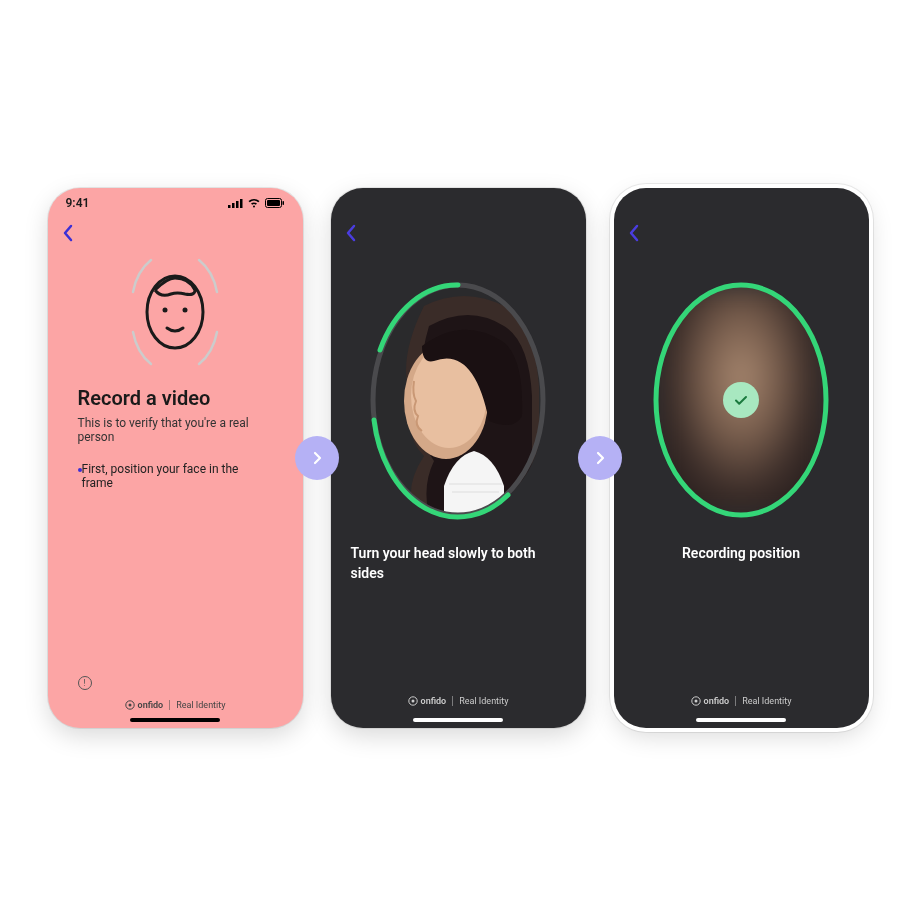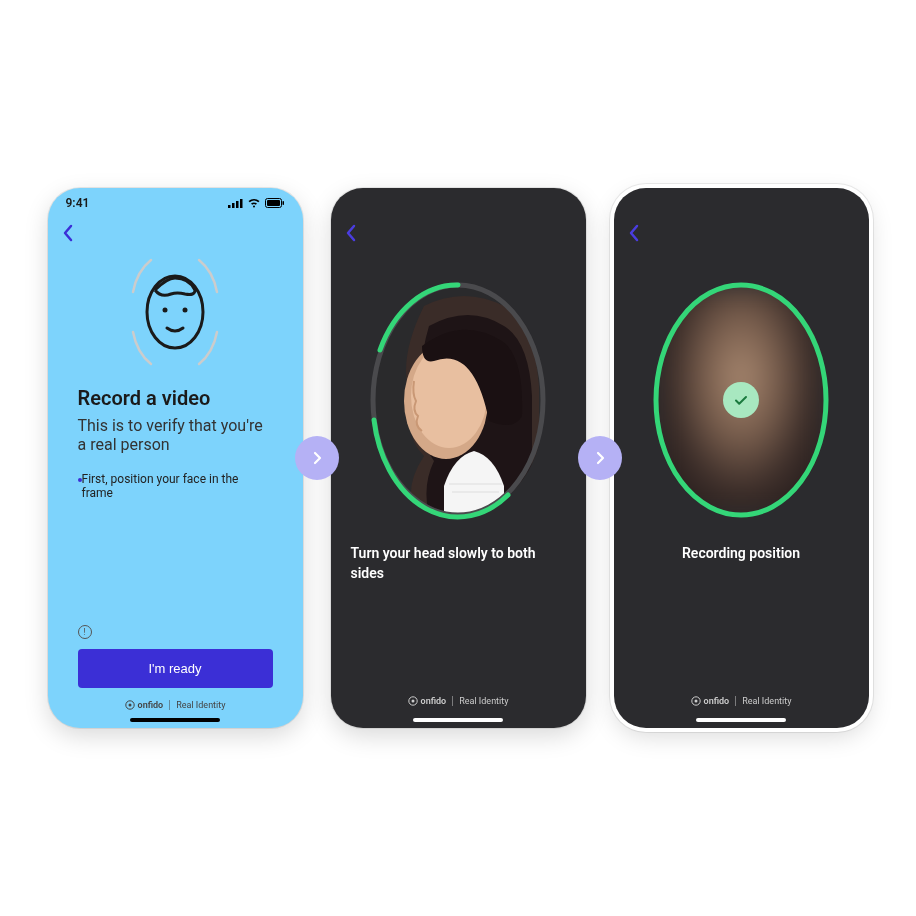--- a/index.html
+++ b/index.html
@@ -22,7 +22,7 @@
       overflow: hidden;
       box-shadow: 0 0 0 1px rgba(0,0,0,0.08), 0 8px 24px rgba(0,0,0,0.15);
     }
-    .phone-light { background: #7dd3fc; color: #1a1a1a; }
+    .phone-light { background: #fca5a5; color: #1a1a1a; }
     .phone-dark { background: #2b2b2e; color: #fff; }
 
     .status-bar {

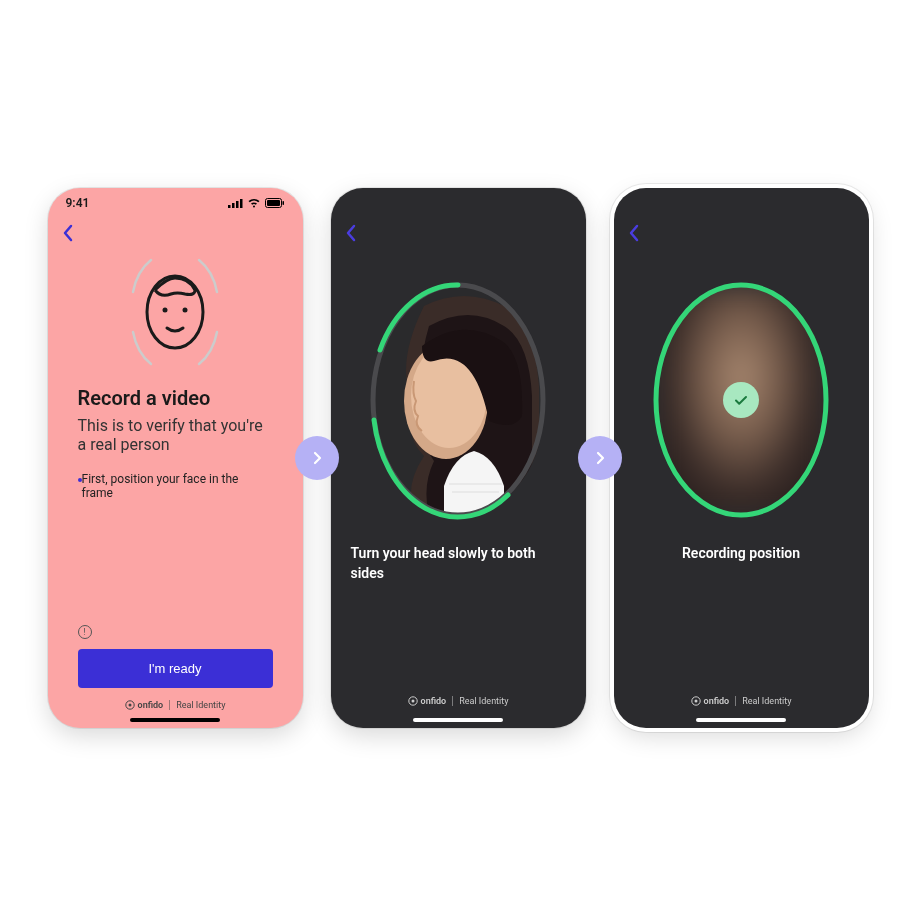--- a/index.html
+++ b/index.html
@@ -72,7 +72,7 @@
       margin-bottom: 6px;
     }
     .subheading {
-      font-size: 16px;
+      font-size: 12px;
       color: #333;
       margin-bottom: 18px;
     }

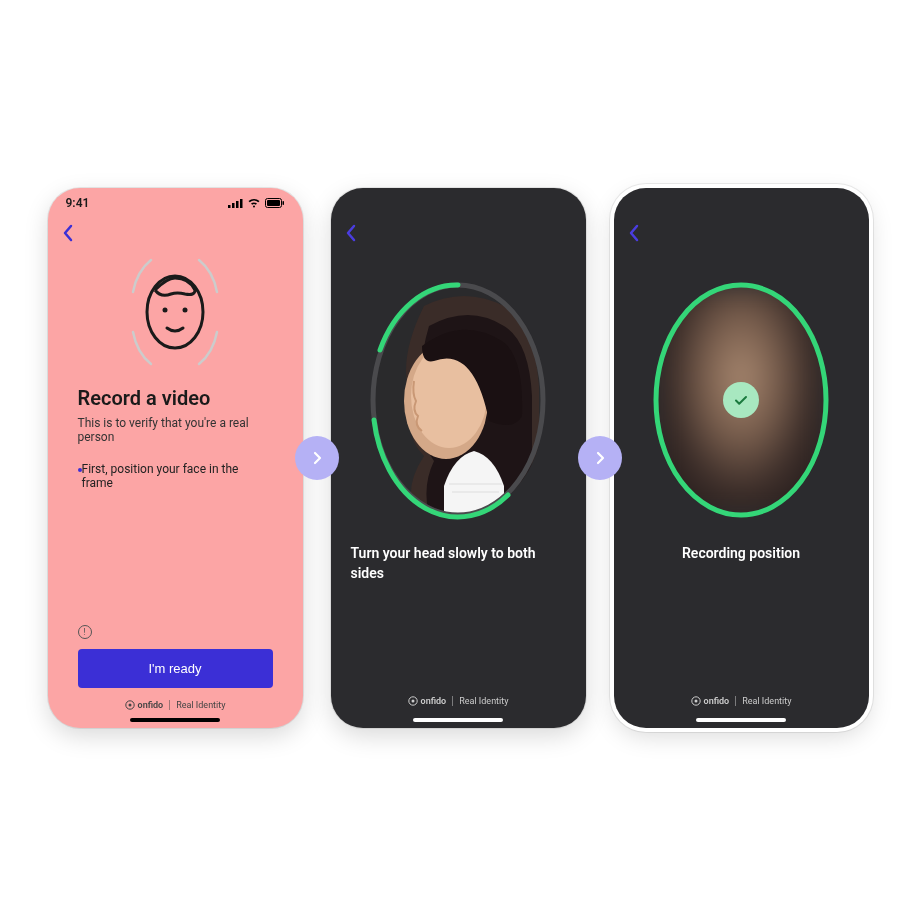--- a/index.html
+++ b/index.html
@@ -300,7 +300,6 @@
       <div class="notice">
         <span class="notice-icon">!</span>
       </div>
-      <button class="primary-btn">I'm ready</button>
       <div class="brand-footer">
         <span class="brand-logo">
           <svg width="10" height="10" viewBox="0 0 10 10">

